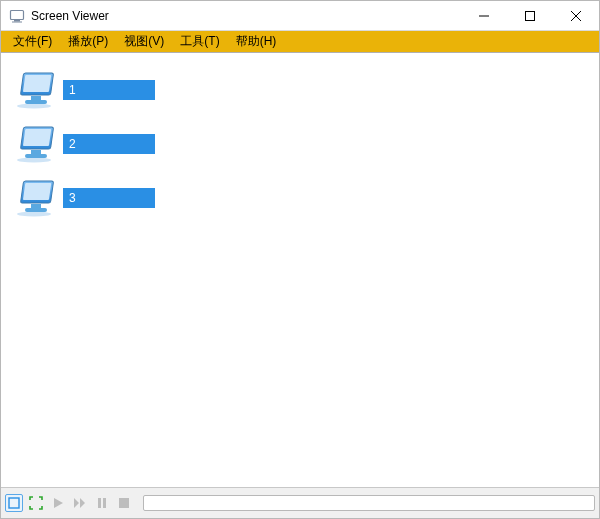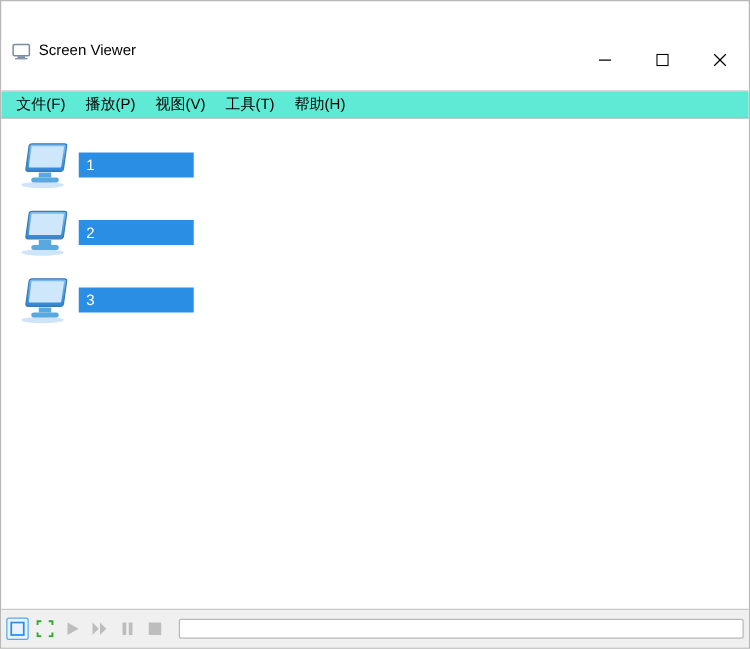--- a/index.html
+++ b/index.html
@@ -7,7 +7,7 @@
   body { width: 600px; height: 519px; background: #fff; border: 1px solid #b8b8b8; display: flex; flex-direction: column; }
 
   
-  .titlebar { height: 40px; display: flex; align-items: flex-start; background: #fff; border-bottom: 1px solid #dadada; margin-top: 32px; }
+  .titlebar { height: 30px; display: flex; align-items: center; background: #fff; border-bottom: 1px solid #dadada; }
   .titlebar .app-icon { width: 16px; height: 16px; margin: 0 6px 0 8px; }
   .titlebar .title { flex: 0 0 auto; color: #000; font-size: 12px; }
   .titlebar .spacer { flex: 1; }

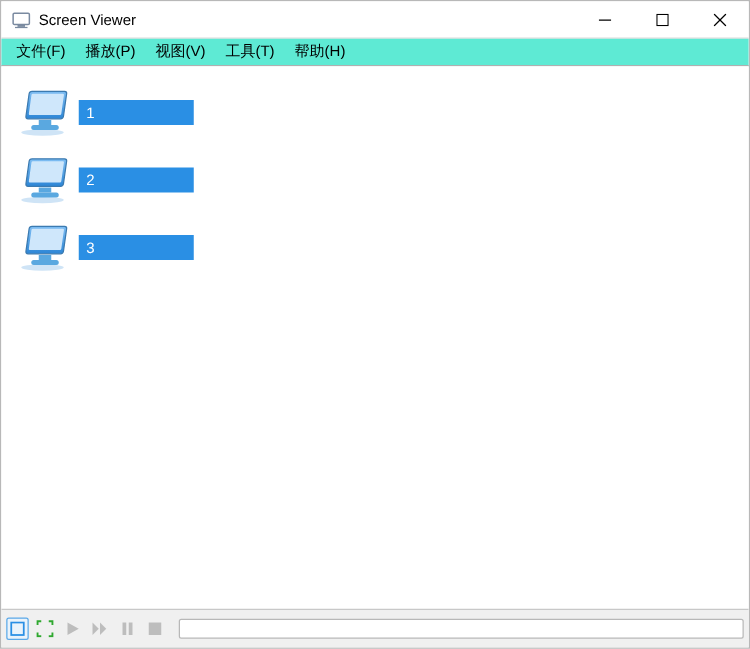--- a/index.html
+++ b/index.html
@@ -15,7 +15,7 @@
   .winbtn svg { display: block; }
 
   
-  .menubar { height: 22px; display: flex; align-items: center; border-bottom: 1px solid #b0b0b0; background: #5eead4; padding: 0 4px; }
+  .menubar { height: 22px; display: flex; align-items: center; border-bottom: 1px solid #b0b0b0; background: #eab308; padding: 0 4px; }
   .menuitem { padding: 2px 8px; font-size: 12px; color: #000; }
 
   

